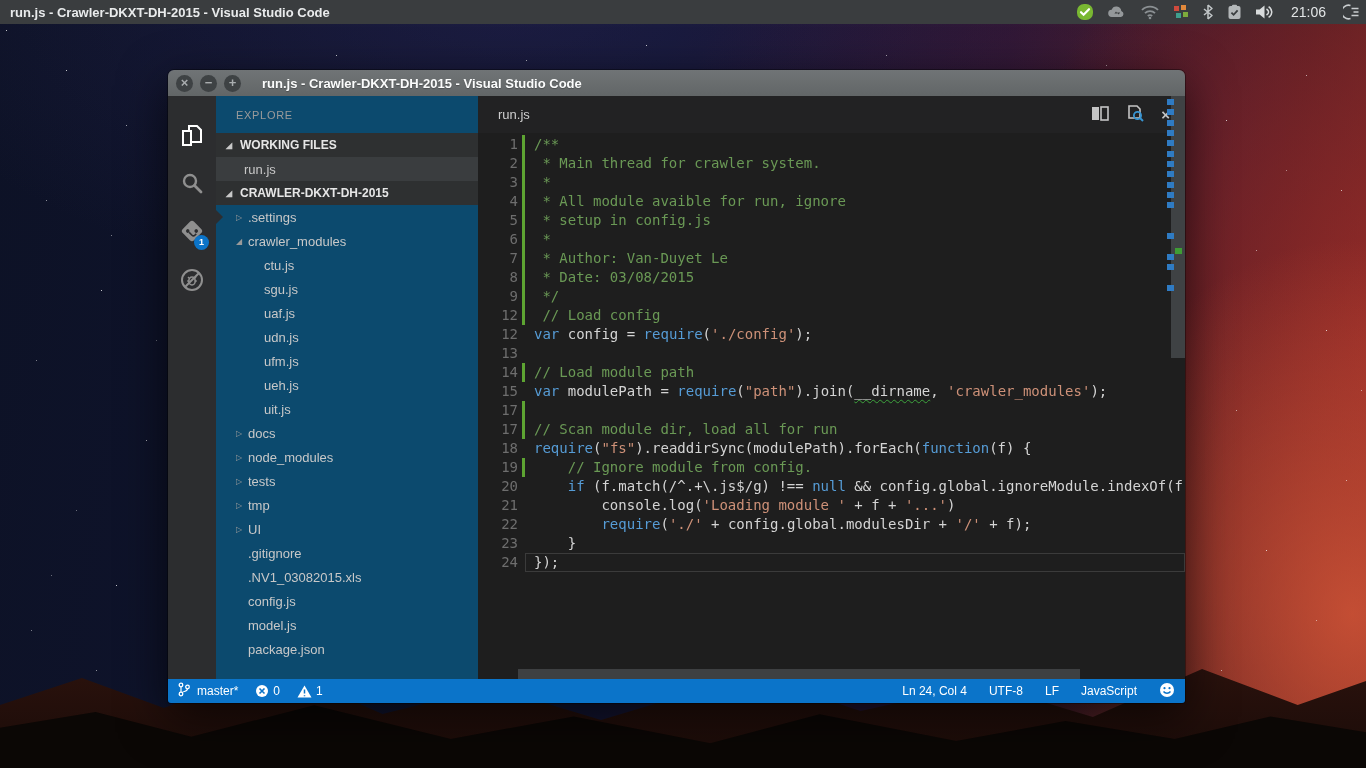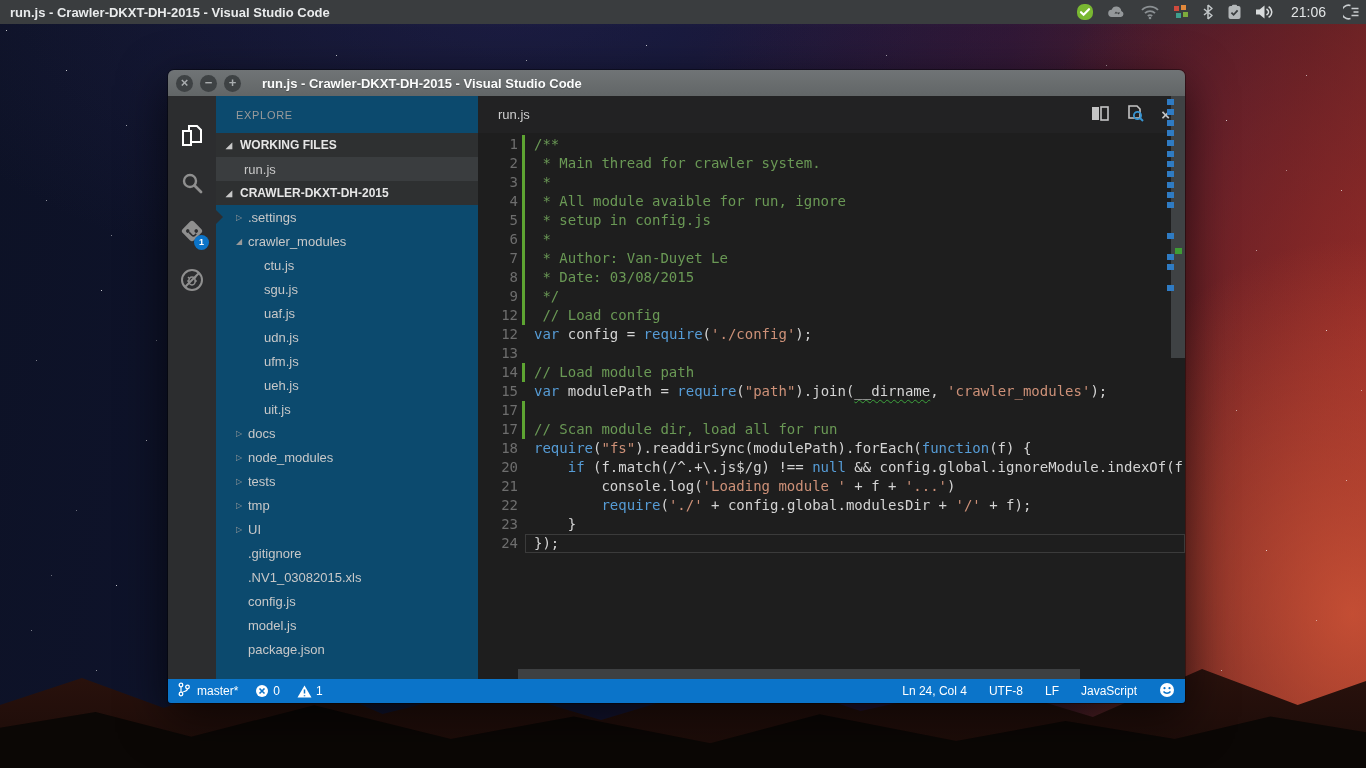--- a/index.html
+++ b/index.html
@@ -364,6 +364,7 @@
           <div class="code-line"><span class="line-number">17</span><span class="change-bar on"></span><span class="line-text"></span></div>
           <div class="code-line"><span class="line-number">17</span><span class="change-bar on"></span><span class="line-text"><span class="tk-c">// Scan module dir, load all for run</span></span></div>
           <div class="code-line"><span class="line-number">18</span><span class="change-bar"></span><span class="line-text"><span class="tk-k">require</span><span class="tk-d">(</span><span class="tk-s">"fs"</span><span class="tk-d">).readdirSync(modulePath).forEach(</span><span class="tk-k">function</span><span class="tk-d">(f) {</span></span></div>
+          <div class="code-line"><span class="line-number">19</span><span class="change-bar on"></span><span class="line-text"><span class="tk-d">    </span><span class="tk-c">// Ignore module from config.</span></span></div>
           <div class="code-line"><span class="line-number">20</span><span class="change-bar"></span><span class="line-text"><span class="tk-d">    </span><span class="tk-k">if</span><span class="tk-d"> (f.match(/^.+\.js$/g) !== </span><span class="tk-k">null</span><span class="tk-d"> &amp;&amp; config.global.ignoreModule.indexOf(f)</span></span></div>
           <div class="code-line"><span class="line-number">21</span><span class="change-bar"></span><span class="line-text"><span class="tk-d">        console.log(</span><span class="tk-s">'Loading module '</span><span class="tk-d"> + f + </span><span class="tk-s">'...'</span><span class="tk-d">)</span></span></div>
           <div class="code-line"><span class="line-number">22</span><span class="change-bar"></span><span class="line-text"><span class="tk-d">        </span><span class="tk-k">require</span><span class="tk-d">(</span><span class="tk-s">'./'</span><span class="tk-d"> + config.global.modulesDir + </span><span class="tk-s">'/'</span><span class="tk-d"> + f);</span></span></div>

